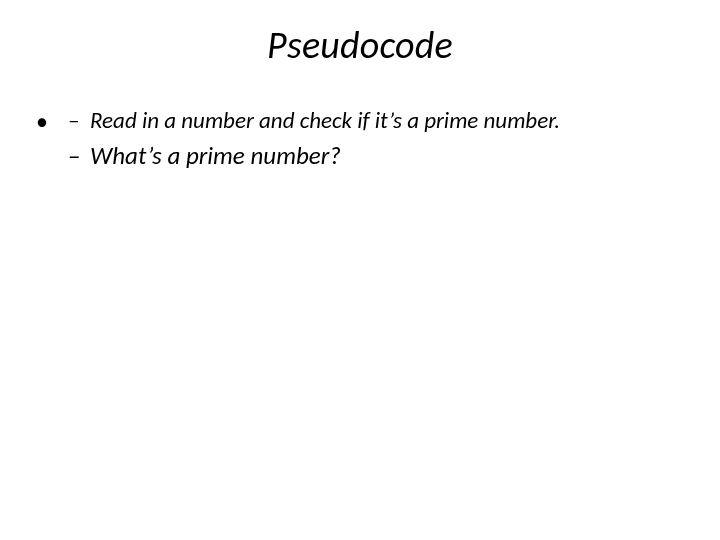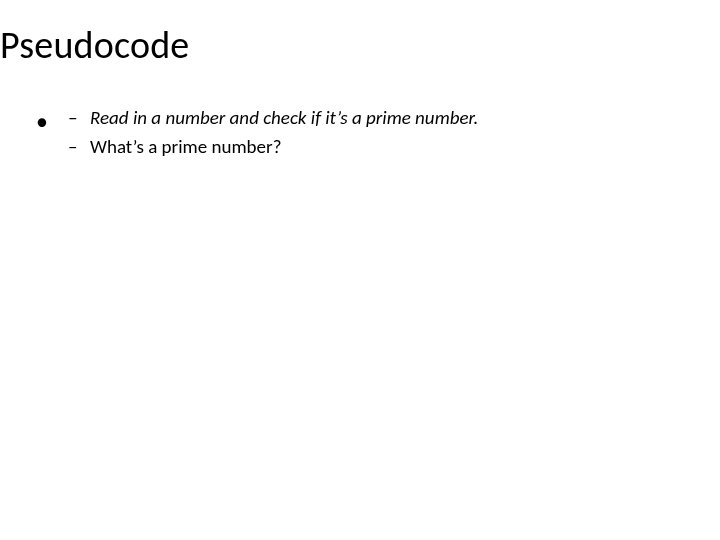--- a/index.html
+++ b/index.html
@@ -19,12 +19,13 @@
     box-sizing: border-box;
   }
   .title {
-    text-align: left;
+    text-align: center;
     font-size: 38px;
     font-weight: 400;
     margin-top: 22px;
     margin-bottom: 38px;
     letter-spacing: 0.2px;
+    font-style: italic;
   }
   .body {
     padding: 0 28px 0 28px;

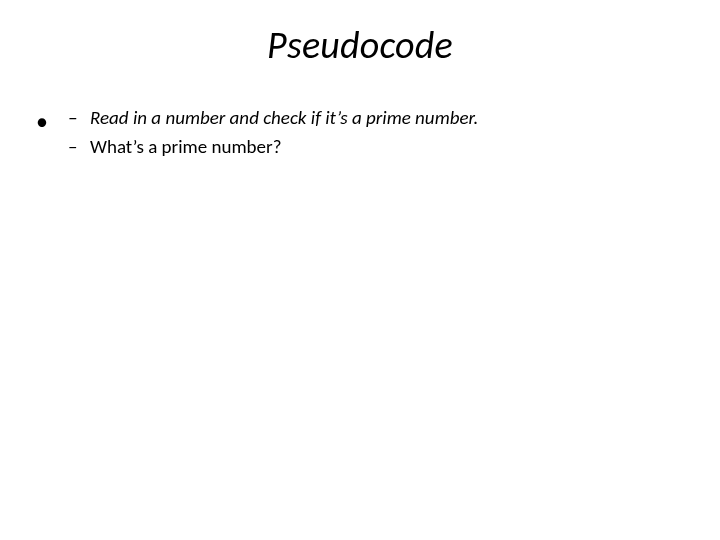--- a/index.html
+++ b/index.html
@@ -67,7 +67,7 @@
     top: 0;
   }
   .sub-main {
-    font-size: 19px;
+    font-size: 23px;
     line-height: 1.28;
   }
   .sub-small {

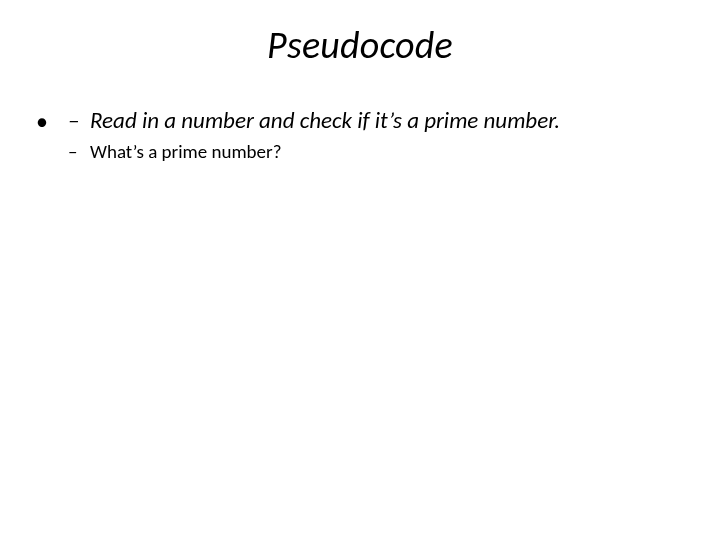--- a/index.html
+++ b/index.html
@@ -71,8 +71,9 @@
     line-height: 1.28;
   }
   .sub-small {
-    font-size: 19px;
+    font-size: 25px;
     line-height: 1.32;
+    font-style: italic;
   }
   .sub-small::before {
     font-style: normal;

